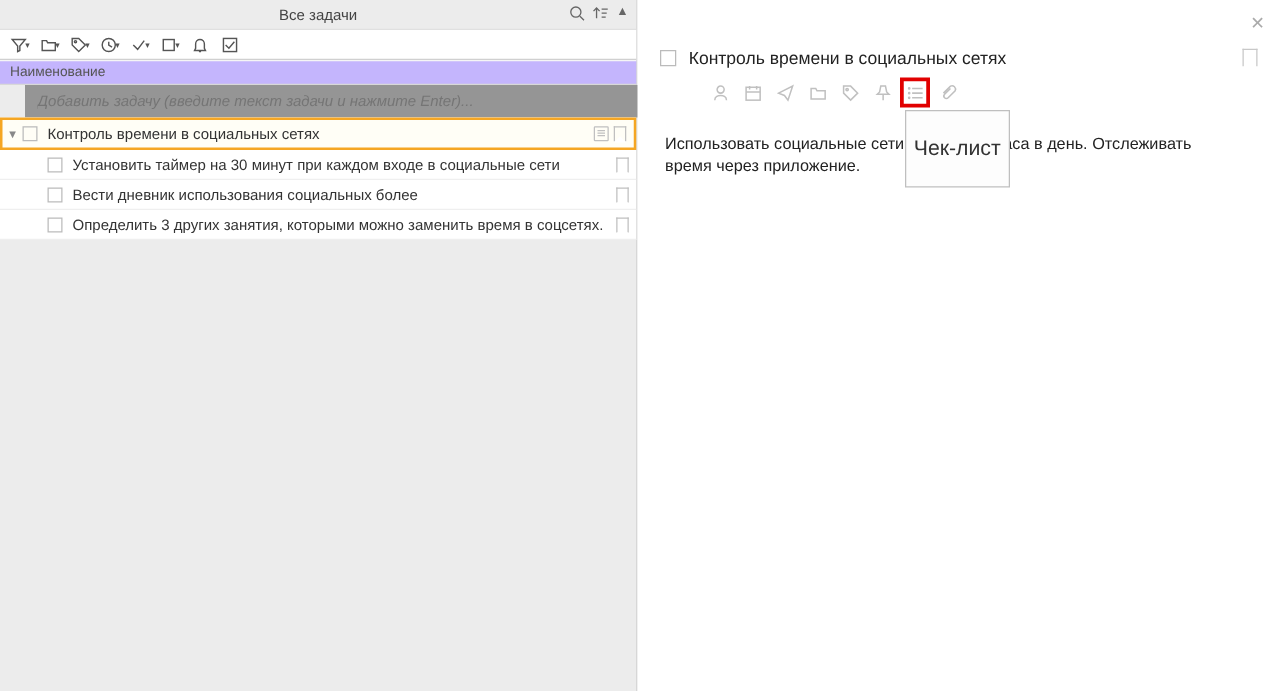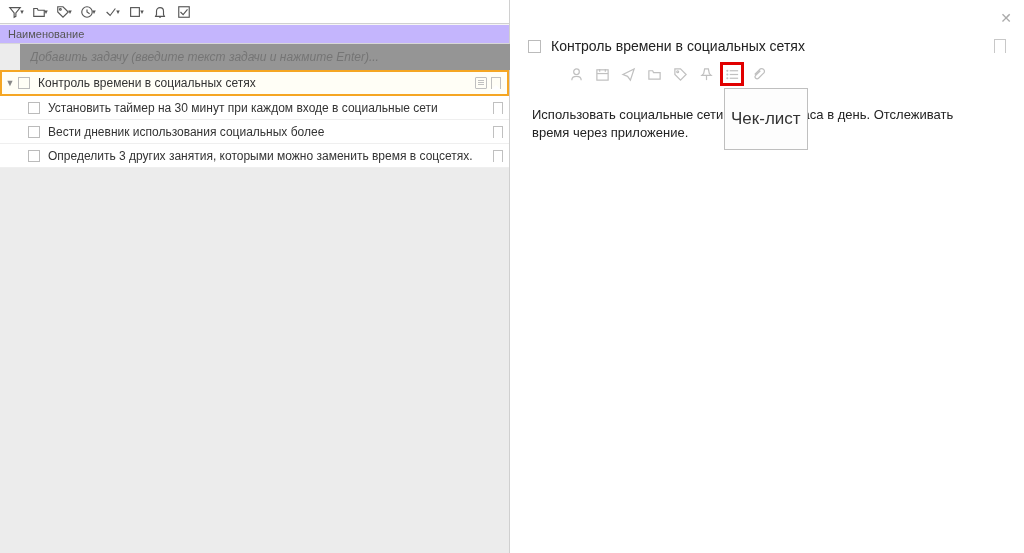--- a/index.html
+++ b/index.html
@@ -60,6 +60,27 @@
 <div class="app">
 
   <div class="left">
+    <div class="l-header">
+      <span class="l-title">Все задачи</span>
+      <div class="l-header-actions">
+        <span>
+          <svg width="13" height="13" viewBox="0 0 16 16">
+              <circle cx="7" cy="7" r="5" stroke="#666" fill="none" stroke-width="1.3"></circle>
+              <line x1="11" y1="11" x2="15" y2="15" stroke="#666" stroke-width="1.3"></line>
+            </svg>
+        </span>
+        <span>
+          <svg width="13" height="13" viewBox="0 0 16 16" stroke="#666" stroke-width="1.3" fill="none">
+              <line x1="4" y1="3" x2="4" y2="13"></line>
+              <polyline points="1,6 4,3 7,6"></polyline>
+              <line x1="9" y1="4" x2="15" y2="4"></line>
+              <line x1="9" y1="8" x2="14" y2="8"></line>
+              <line x1="9" y1="12" x2="13" y2="12"></line>
+            </svg>
+        </span>
+        <span style="font-size:10px;color:#666;">▲</span>
+      </div>
+    </div>
 
     <div class="l-toolbar">
       <span class="tb-btn tb-drop">

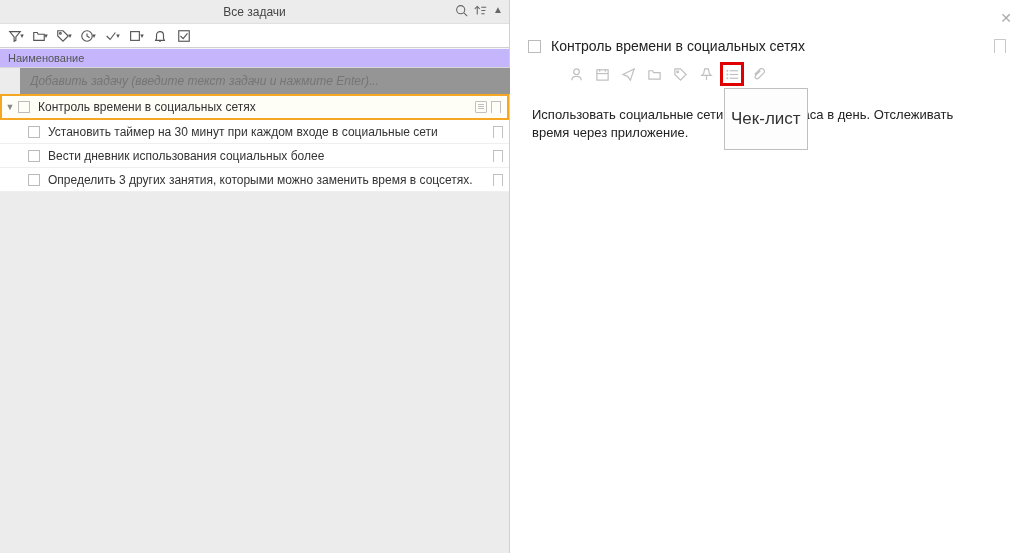--- a/index.html
+++ b/index.html
@@ -30,7 +30,7 @@
 .task-row .txt { flex: 1; text-align: left; }
 .task-row .row-icons { display: flex; gap: 4px; color: #c0c0c0; }
 .task-row .row-icons span { cursor: pointer; }
-.subtask { padding-left: 28px; }
+.subtask { padding-left: 38px; }
 .subtask .cb { margin-left: 0; }
 
 .icon-page { width: 12px; height: 12px; border: 1px solid #c0c0c0; border-radius: 1px; position: relative; }

